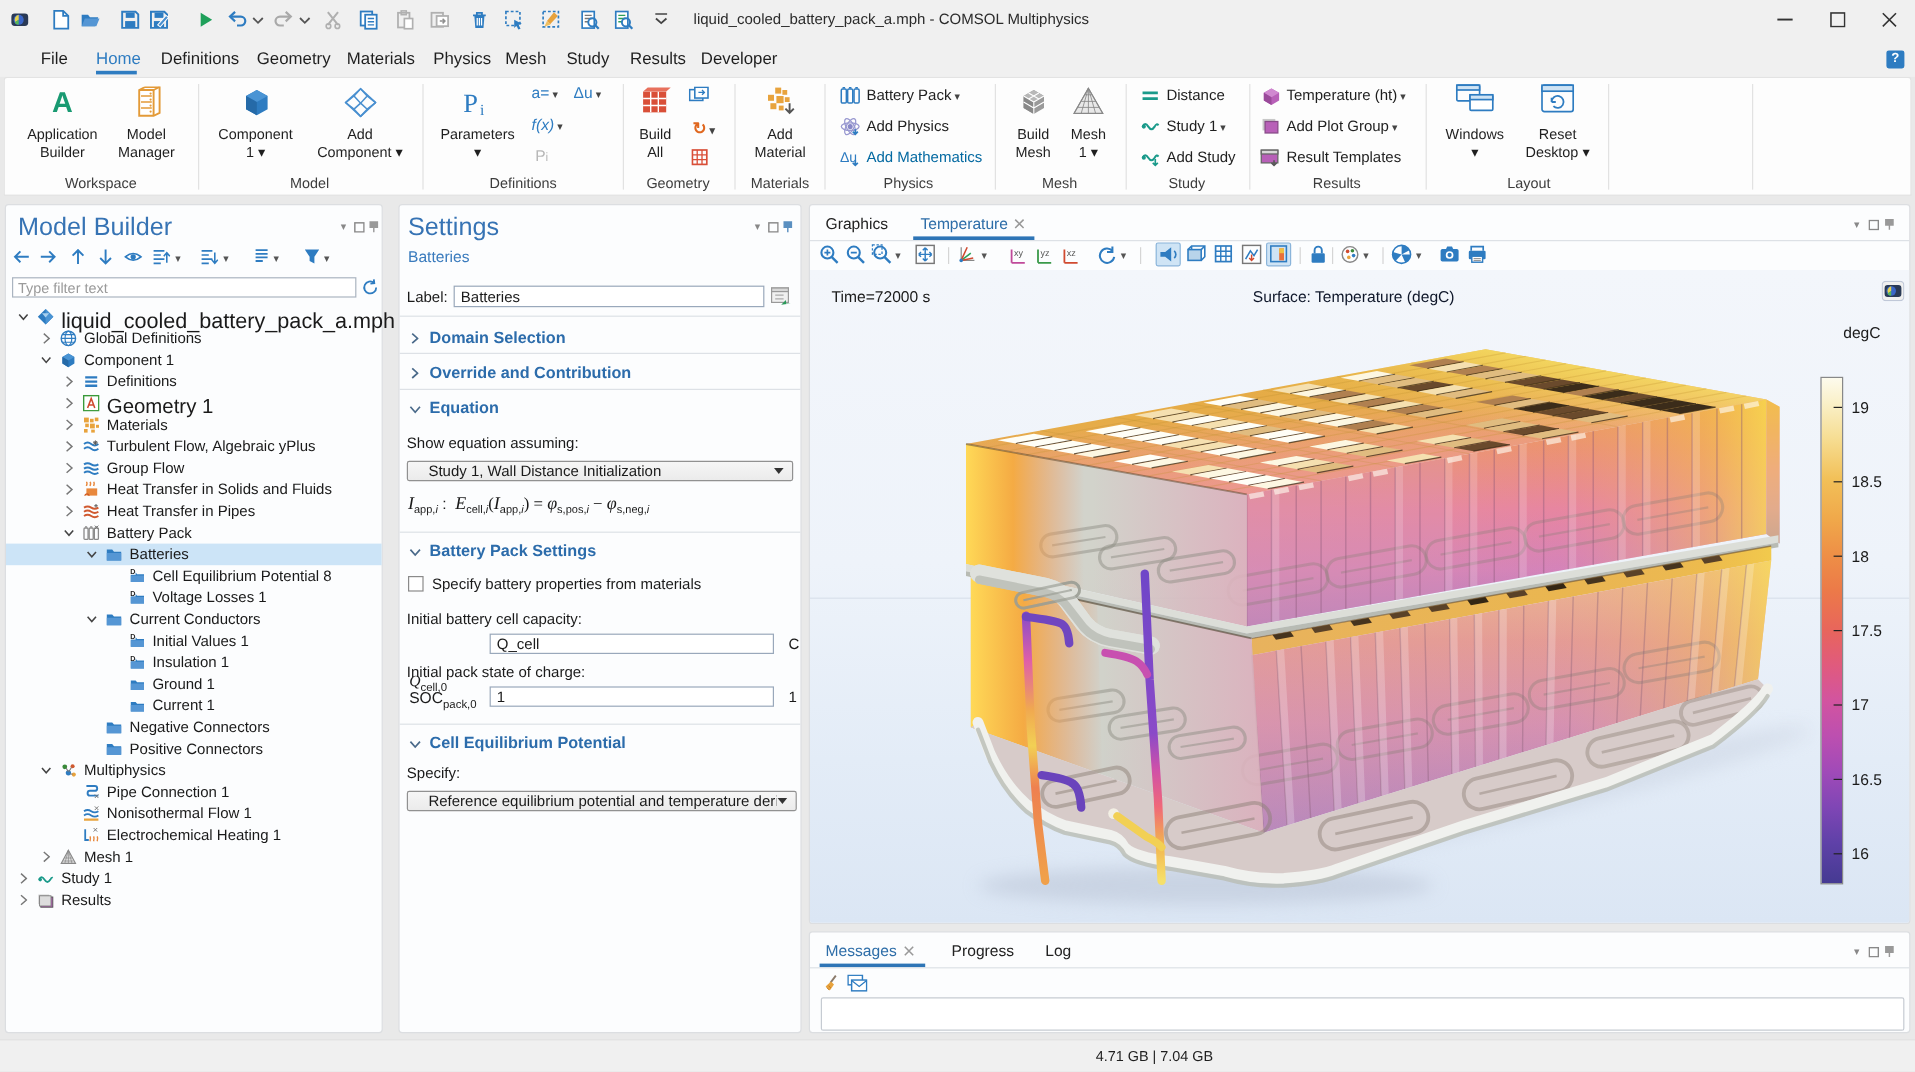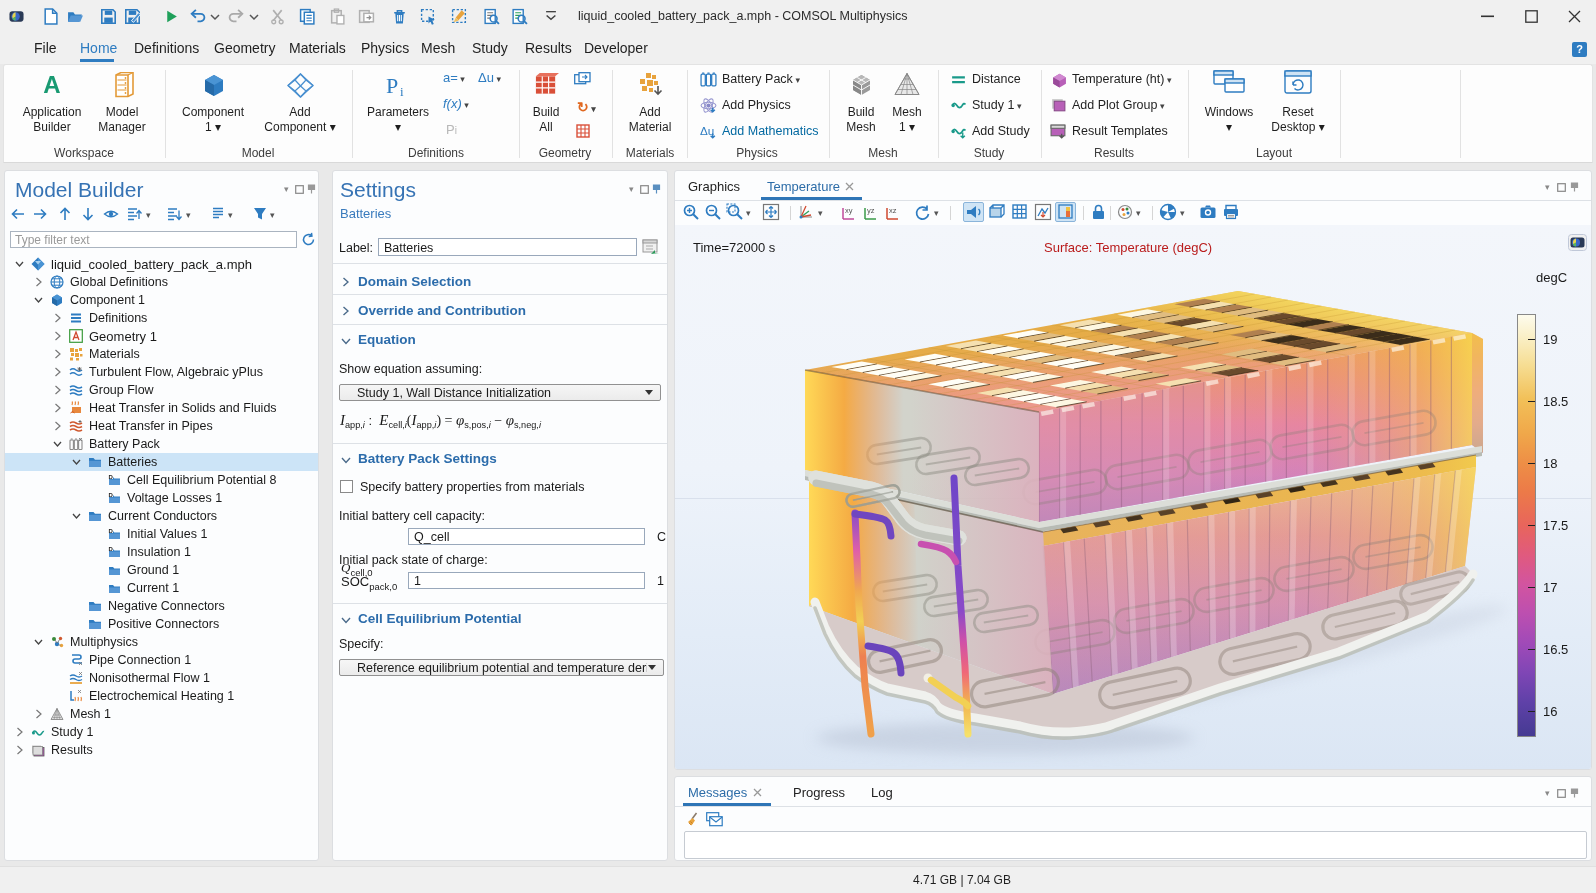--- a/index.html
+++ b/index.html
@@ -760,7 +760,7 @@
 <div class="abs" style="left:675px;top:225px;width:916px;height:544px;background:linear-gradient(#f3f6fb 0%,#eef3fa 45%,#e3ecf7 75%,#dbe6f4 100%);border-radius:0 0 2px 2px"></div>
 <div class="abs" style="left:675px;top:498px;width:916px;height:1px;background:#d9e0ec"></div>
 <div class="abs" style="left:693px;top:240px;font-size:13px;color:#1a1a1a">Time=72000 s</div>
-<div class="abs" style="left:1044px;top:240px;font-size:13px;color:#b91c1c">Surface: Temperature (degC)</div>
+<div class="abs" style="left:1044px;top:240px;font-size:13px;color:#0f172a">Surface: Temperature (degC)</div>
 <div class="abs" style="left:1536px;top:270px;font-size:13px;color:#1a1a1a">degC</div>
 <svg class="abs" style="left:1568px;top:234px" width="19" height="17" viewBox="0 0 19 17">
     <rect x="0.5" y="0.5" width="18" height="16" rx="3" fill="#f0f0f0" stroke="#c0c8d8"></rect>

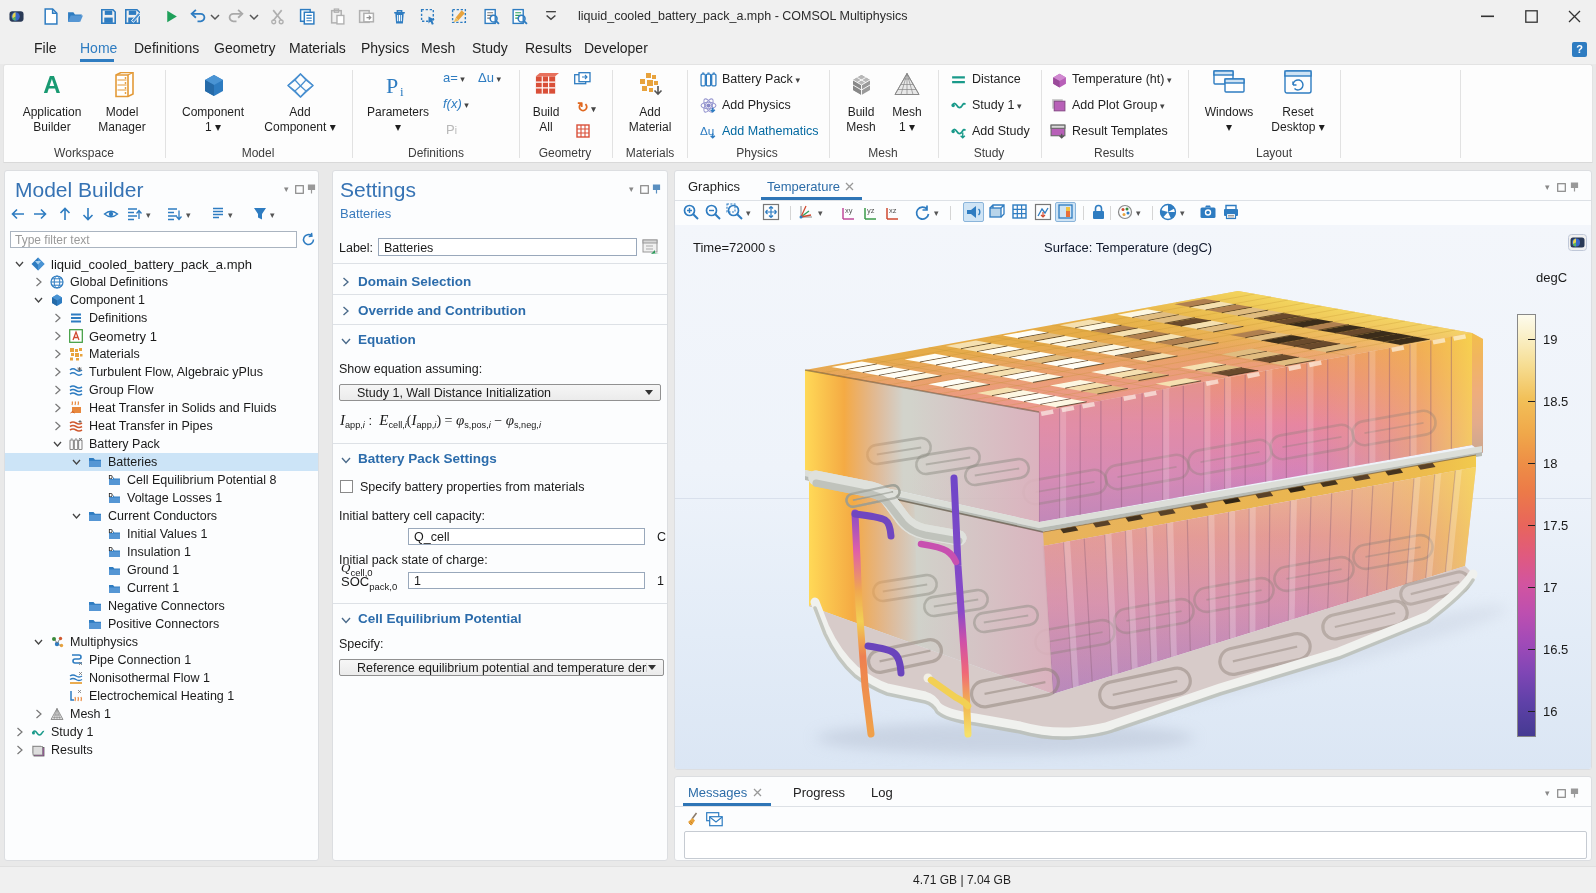--- a/index.html
+++ b/index.html
@@ -359,7 +359,7 @@
     <path d="M7 0.5 L13.5 7 L7 13.5 z" fill="#4a94d4"></path>
     <path d="M4 4 L10 4 L7 7.5 z" fill="#a8d0ee"></path>
   </svg>
-<div class="abs" style="left:51px;top:257px;font-size:13px;white-space:nowrap">liquid_cooled_battery_pack_a.mph</div>
+<div class="abs" style="left:51px;top:257px;font-size:18px;white-space:nowrap">liquid_cooled_battery_pack_a.mph</div>
 <svg class="abs" style="left:35px;top:277px" width="7" height="10" viewBox="0 0 7 10">
     <path d="M1.5 1 L6 5 L1.5 9" fill="none" stroke="#777" stroke-width="1.2"></path>
   </svg>

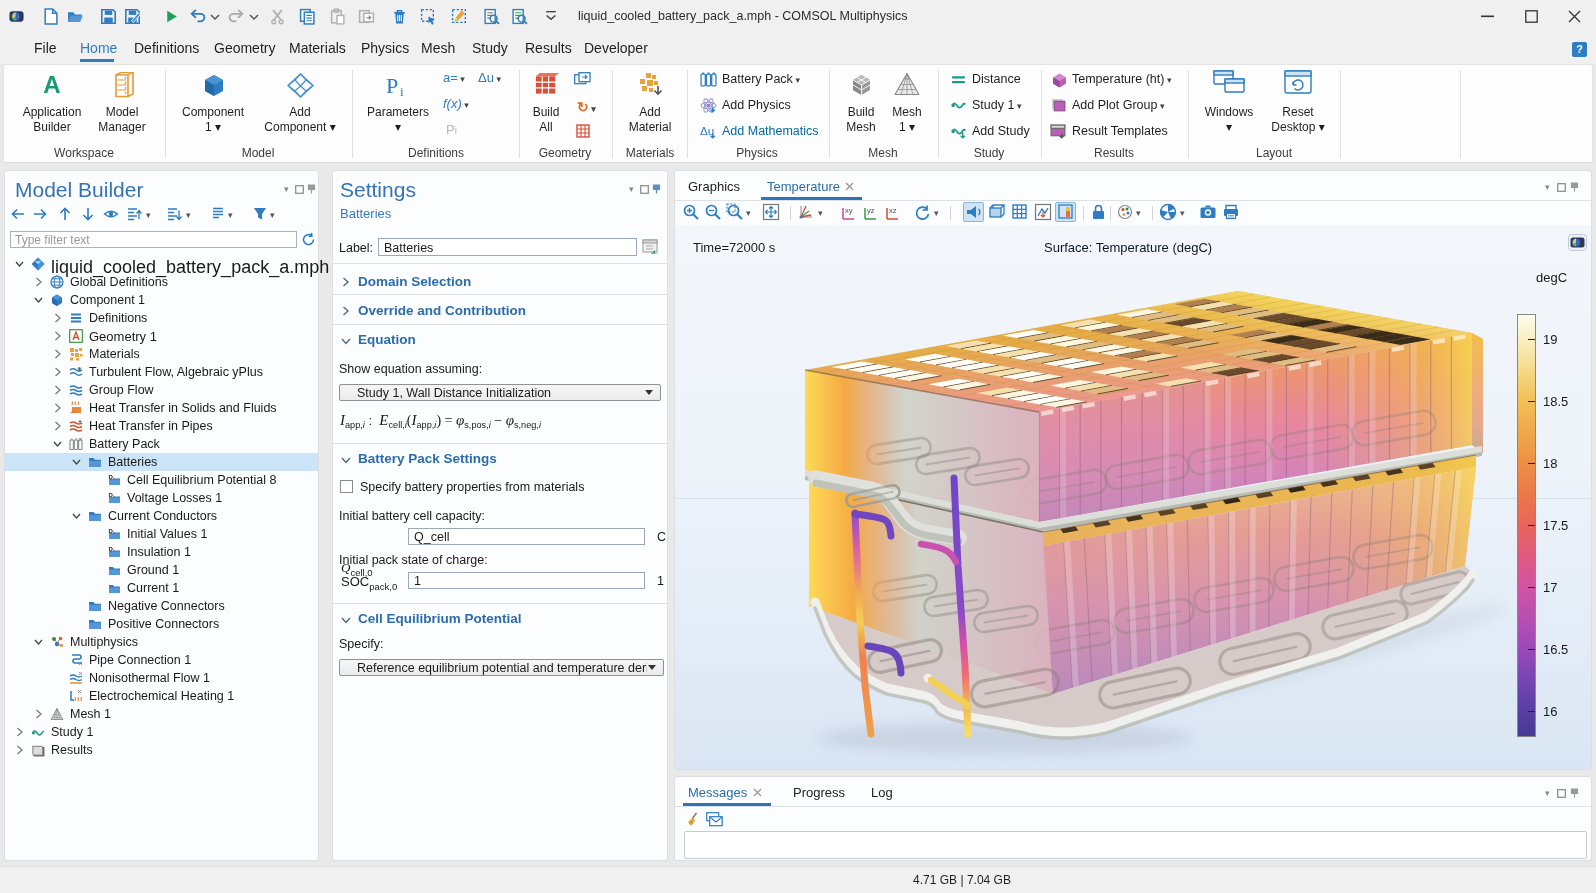--- a/index.html
+++ b/index.html
@@ -392,7 +392,7 @@
     <rect x="0.7" y="0.7" width="12.6" height="12.6" fill="#fff" stroke="#3a9a3a" stroke-width="1.2"></rect>
     <path d="M4 11 L7 3 L10 11 M5.2 8.5 h3.6" fill="none" stroke="#d04a30" stroke-width="1.3"></path>
   </svg>
-<div class="abs" style="left:89px;top:329px;font-size:13px;white-space:nowrap">Geometry 1</div>
+<div class="abs" style="left:89px;top:329px;font-size:17px;white-space:nowrap">Geometry 1</div>
 <svg class="abs" style="left:54px;top:349px" width="7" height="10" viewBox="0 0 7 10">
     <path d="M1.5 1 L6 5 L1.5 9" fill="none" stroke="#777" stroke-width="1.2"></path>
   </svg>

